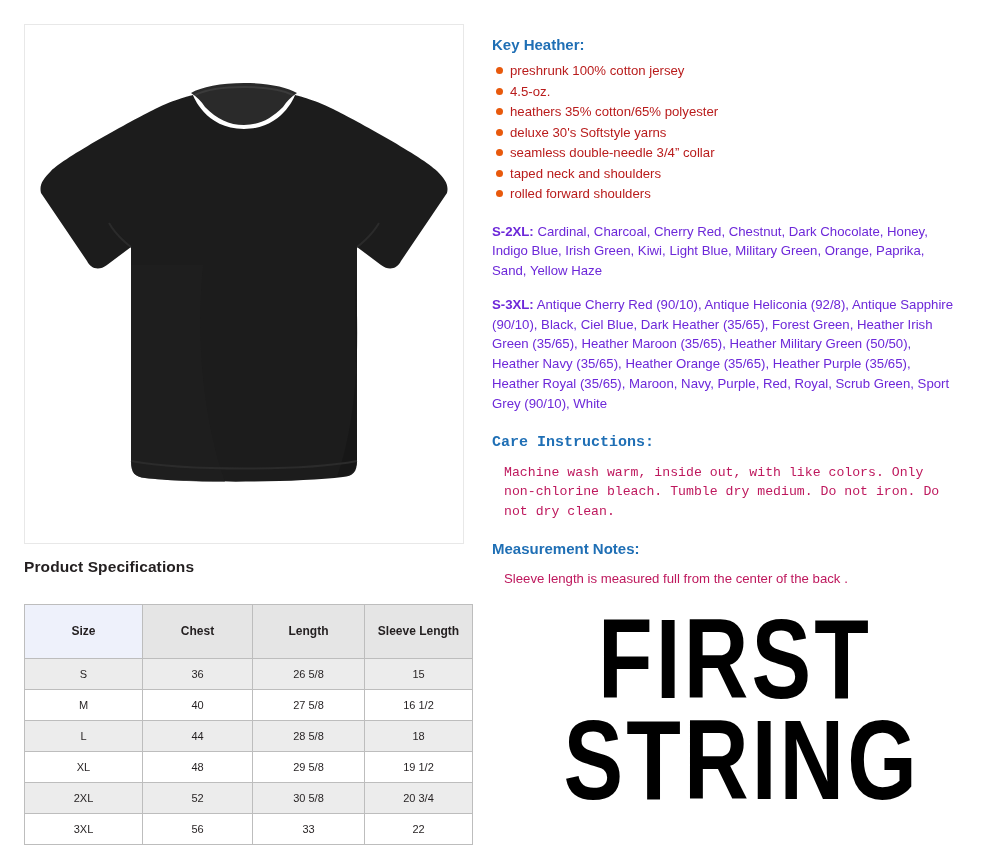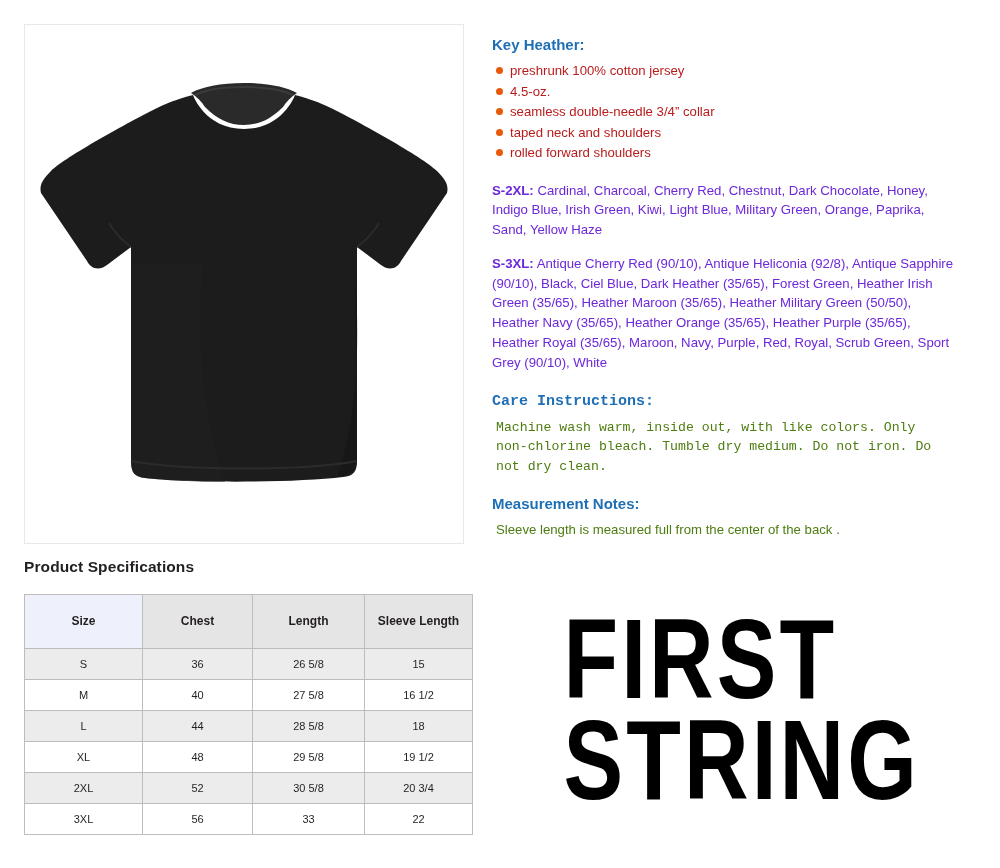--- a/index.html
+++ b/index.html
@@ -266,6 +266,7 @@
     <ul class="features">
       <li><span class="bullet"></span><span>preshrunk 100% cotton jersey</span></li>
       <li><span class="bullet"></span><span>4.5-oz.</span></li>
+      <li><span class="bullet"></span><span>heathers 35% cotton/65% polyester</span></li>
       <li><span class="bullet"></span><span>seamless double-needle 3/4” collar</span></li>
       <li><span class="bullet"></span><span>taped neck and shoulders</span></li>
       <li><span class="bullet"></span><span>rolled forward shoulders</span></li>

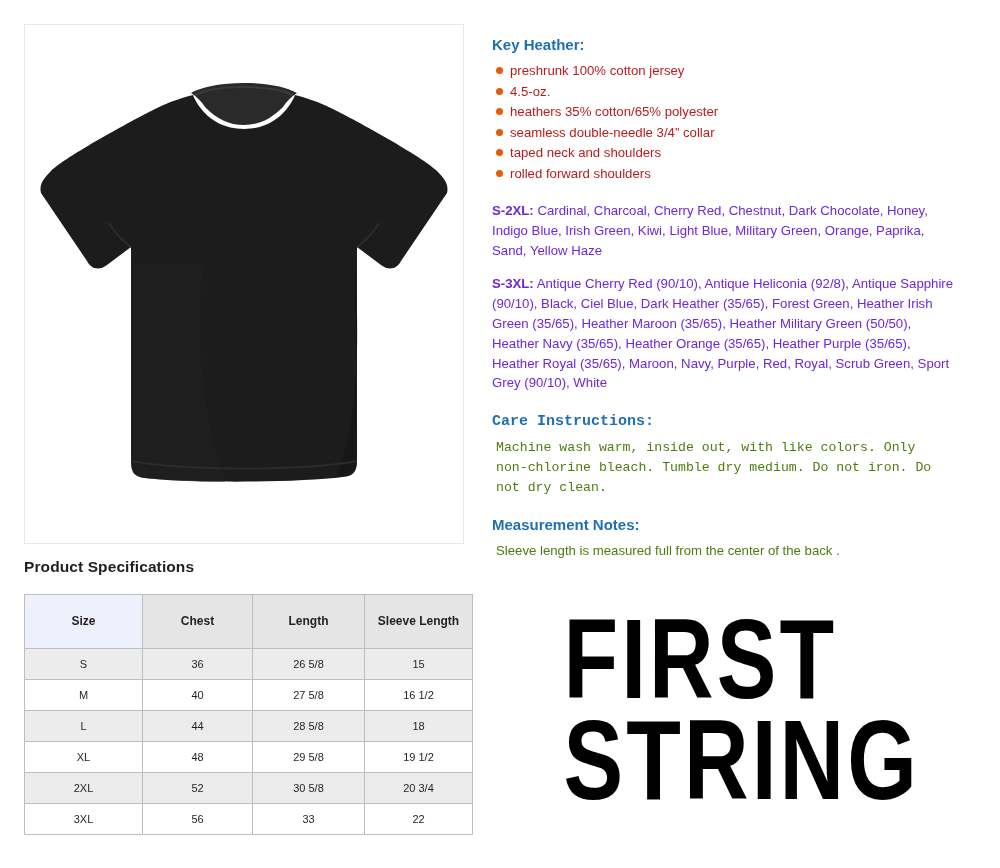--- a/index.html
+++ b/index.html
@@ -267,6 +267,7 @@
       <li><span class="bullet"></span><span>preshrunk 100% cotton jersey</span></li>
       <li><span class="bullet"></span><span>4.5-oz.</span></li>
       <li><span class="bullet"></span><span>heathers 35% cotton/65% polyester</span></li>
+      <li><span class="bullet"></span><span>deluxe 30's Softstyle yarns</span></li>
       <li><span class="bullet"></span><span>seamless double-needle 3/4” collar</span></li>
       <li><span class="bullet"></span><span>taped neck and shoulders</span></li>
       <li><span class="bullet"></span><span>rolled forward shoulders</span></li>

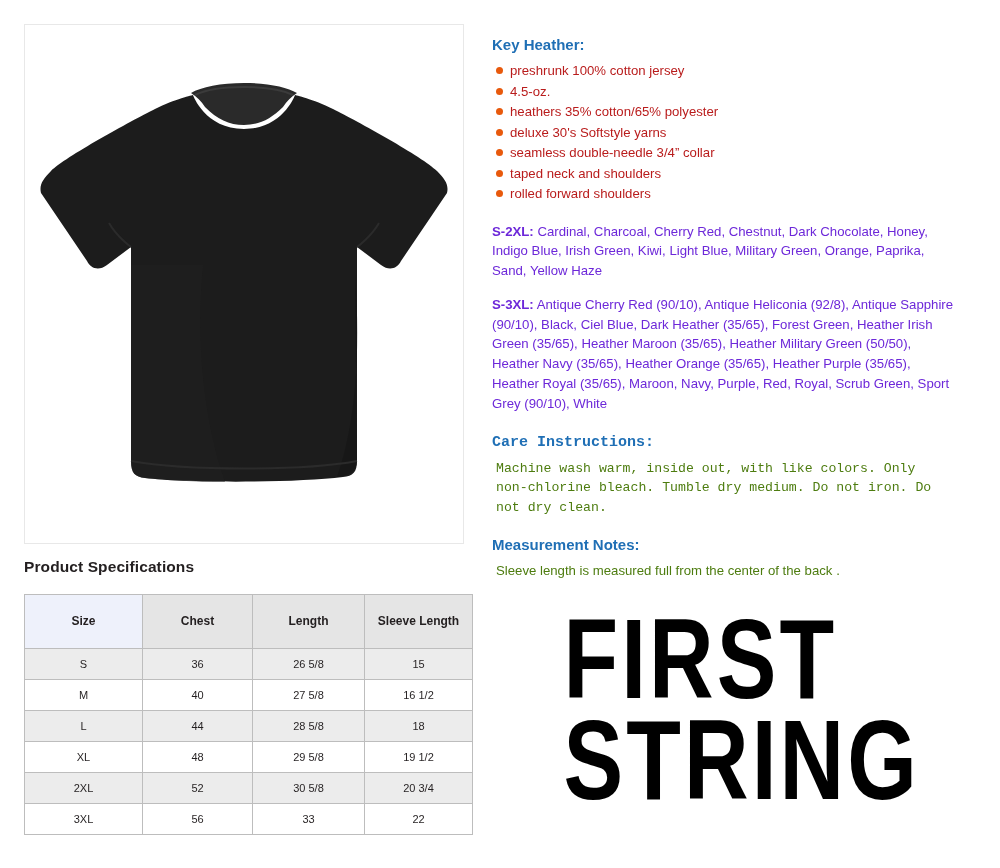--- a/index.html
+++ b/index.html
@@ -131,8 +131,8 @@
   .body-text {
     font-size: 13.2px;
     line-height: 19.8px;
-    margin: 4px;
-    color: #4d7c0f;
+    margin: 12px;
+    color: #be185d;
   }
   .measure-block { margin-top: 18px; }
 

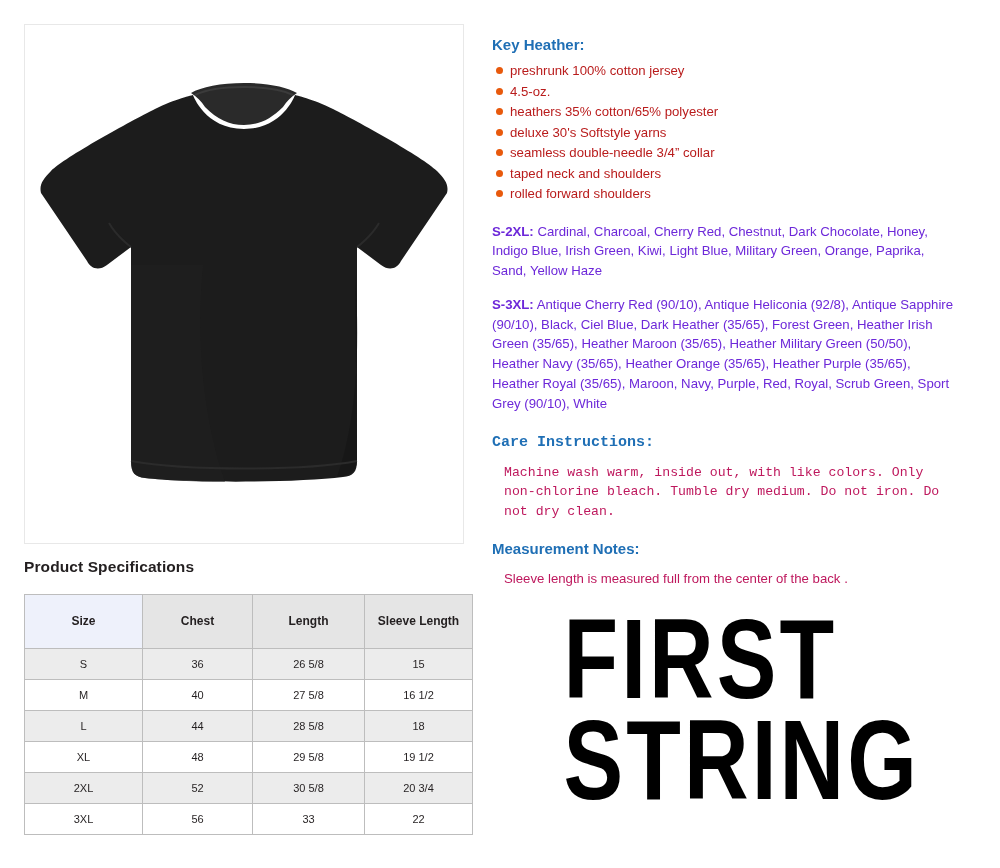--- a/index.html
+++ b/index.html
@@ -48,7 +48,7 @@
   }
 
   table.spec-table {
-    margin-top: 18px;
+    margin-top: 28px;
     border-collapse: collapse;
     width: 448px;
     table-layout: fixed;

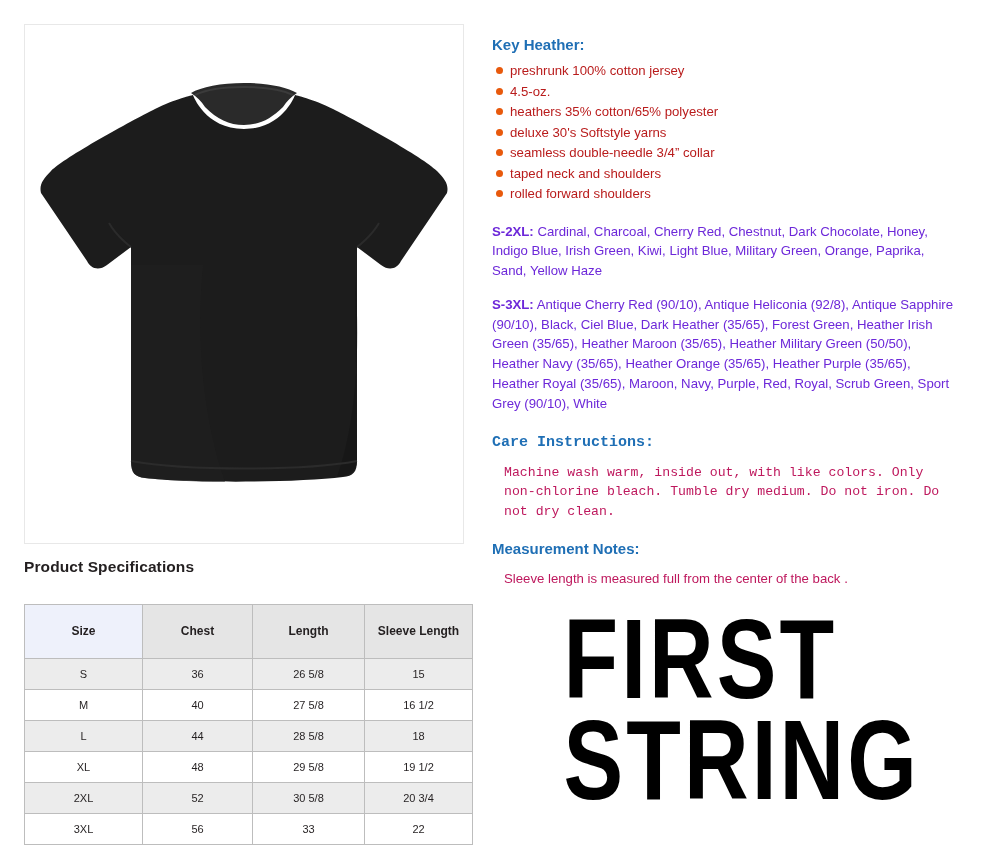--- a/index.html
+++ b/index.html
@@ -142,6 +142,7 @@
     left: 570px;
     top: 612px;
     width: 330px;
+    text-align: center;
     line-height: 0.82;
     color: #000000;
   }

